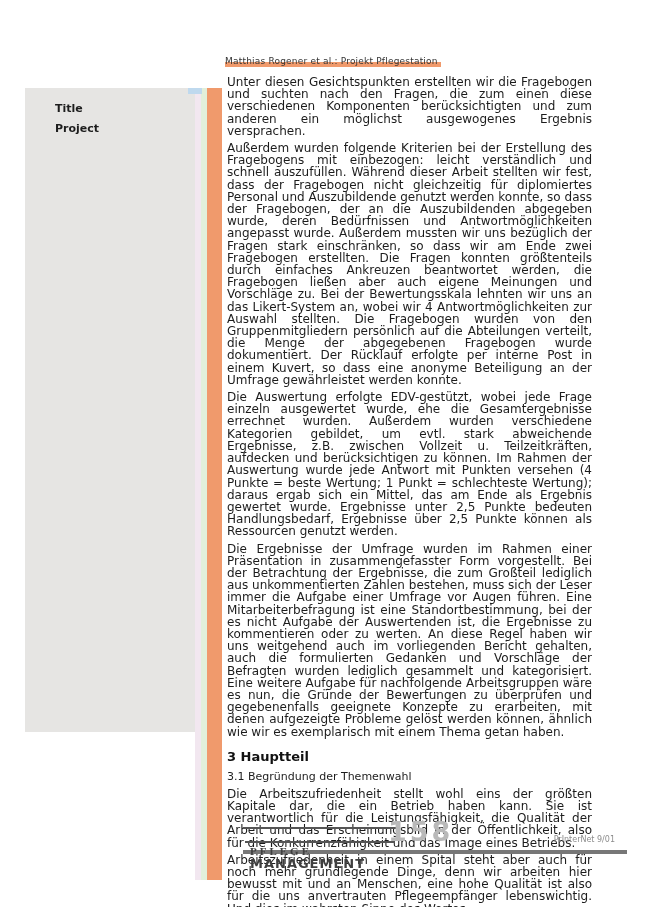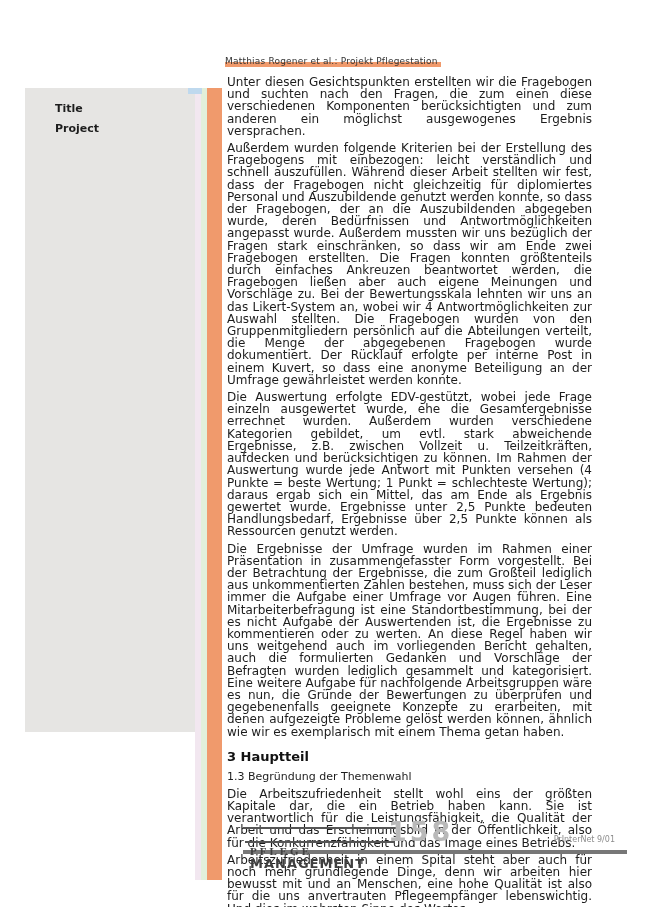--- a/index.html
+++ b/index.html
@@ -75,7 +75,7 @@
     <p>Die Auswertung erfolgte EDV-gestützt, wobei jede Frage einzeln ausgewertet wurde, ehe die Gesamtergebnisse errechnet wurden. Außerdem wurden verschiedene Kategorien gebildet, um evtl. stark abweichende Ergebnisse, z.B. zwischen Vollzeit u. Teilzeitkräften, aufdecken und berücksichtigen zu können. Im Rahmen der Auswertung wurde jede Antwort mit Punkten versehen (4 Punkte = beste Wertung; 1 Punkt = schlechteste Wertung); daraus ergab sich ein Mittel, das am Ende als Ergebnis gewertet wurde. Ergebnisse unter 2,5 Punkte bedeuten Handlungsbedarf, Ergebnisse über 2,5 Punkte können als Ressourcen genutzt werden.</p>
     <p>Die Ergebnisse der Umfrage wurden im Rahmen einer Präsentation in zusammengefasster Form vorgestellt. Bei der Betrachtung der Ergebnisse, die zum Großteil lediglich aus unkommentierten Zahlen bestehen, muss sich der Leser immer die Aufgabe einer Umfrage vor Augen führen. Eine Mitarbeiterbefragung ist eine Standortbestimmung, bei der es nicht Aufgabe der Auswertenden ist, die Ergebnisse zu kommentieren oder zu werten. An diese Regel haben wir uns weitgehend auch im vorliegenden Bericht gehalten, auch die formulierten Gedanken und Vorschläge der Befragten wurden lediglich gesammelt und kategorisiert. Eine weitere Aufgabe für nachfolgende Arbeitsgruppen wäre es nun, die Gründe der Bewertungen zu überprüfen und gegebenenfalls geeignete Konzepte zu erarbeiten, mit denen aufgezeigte Probleme gelöst werden können, ähnlich wie wir es exemplarisch mit einem Thema getan haben.</p>
     <h2>3 Hauptteil</h2>
-    <h3>1.3 Begründung der Themenwahl</h3>
+    <h3>3.1 Begründung der Themenwahl</h3>
     <p>Die Arbeitszufriedenheit stellt wohl eins der größten Kapitale dar, die ein Betrieb haben kann. Sie ist verantwortlich für die Leistungsfähigkeit, die Qualität der Arbeit und das Erscheinungsbild in der Öffentlichkeit, also für die Konkurrenzfähigkeit und das Image eines Betriebs.</p>
     <p>Arbeitszufriedenheit in einem Spital steht aber auch für noch mehr grundlegende Dinge, denn wir arbeiten hier bewusst mit und an Menschen, eine hohe Qualität ist also für die uns anvertrauten Pflegeempfänger lebenswichtig. Und dies im wahrsten Sinne des Wortes.</p>
     <p>Ein anderer Aspekt ist die Ausbildung von kompetentem Fachpersonal, bei der die Pflegenden Vorbildwirkung haben, die Zufriedenheit in der Ausbil-</p>

